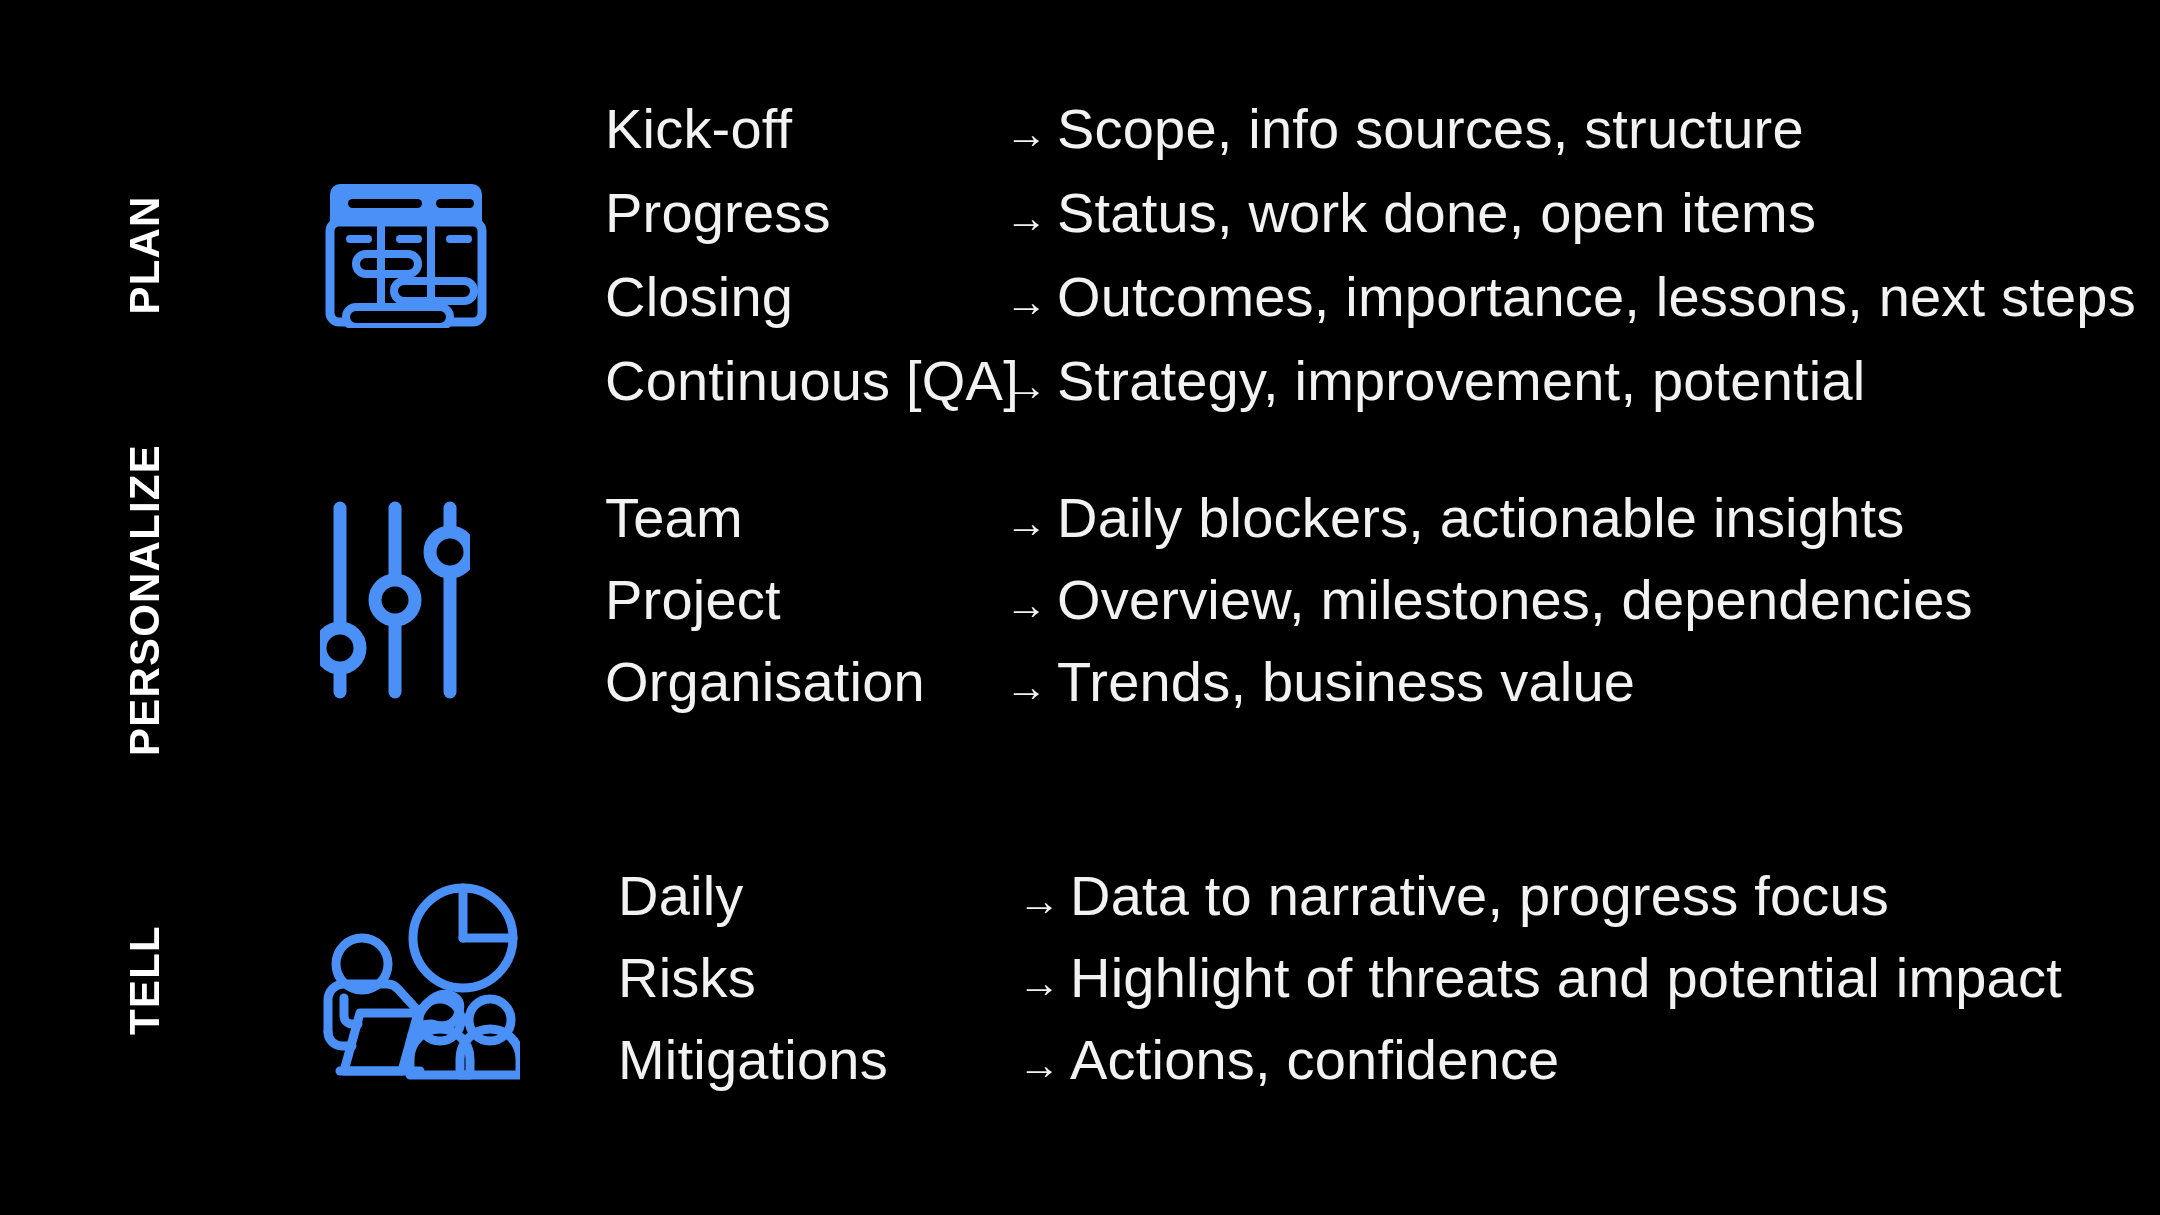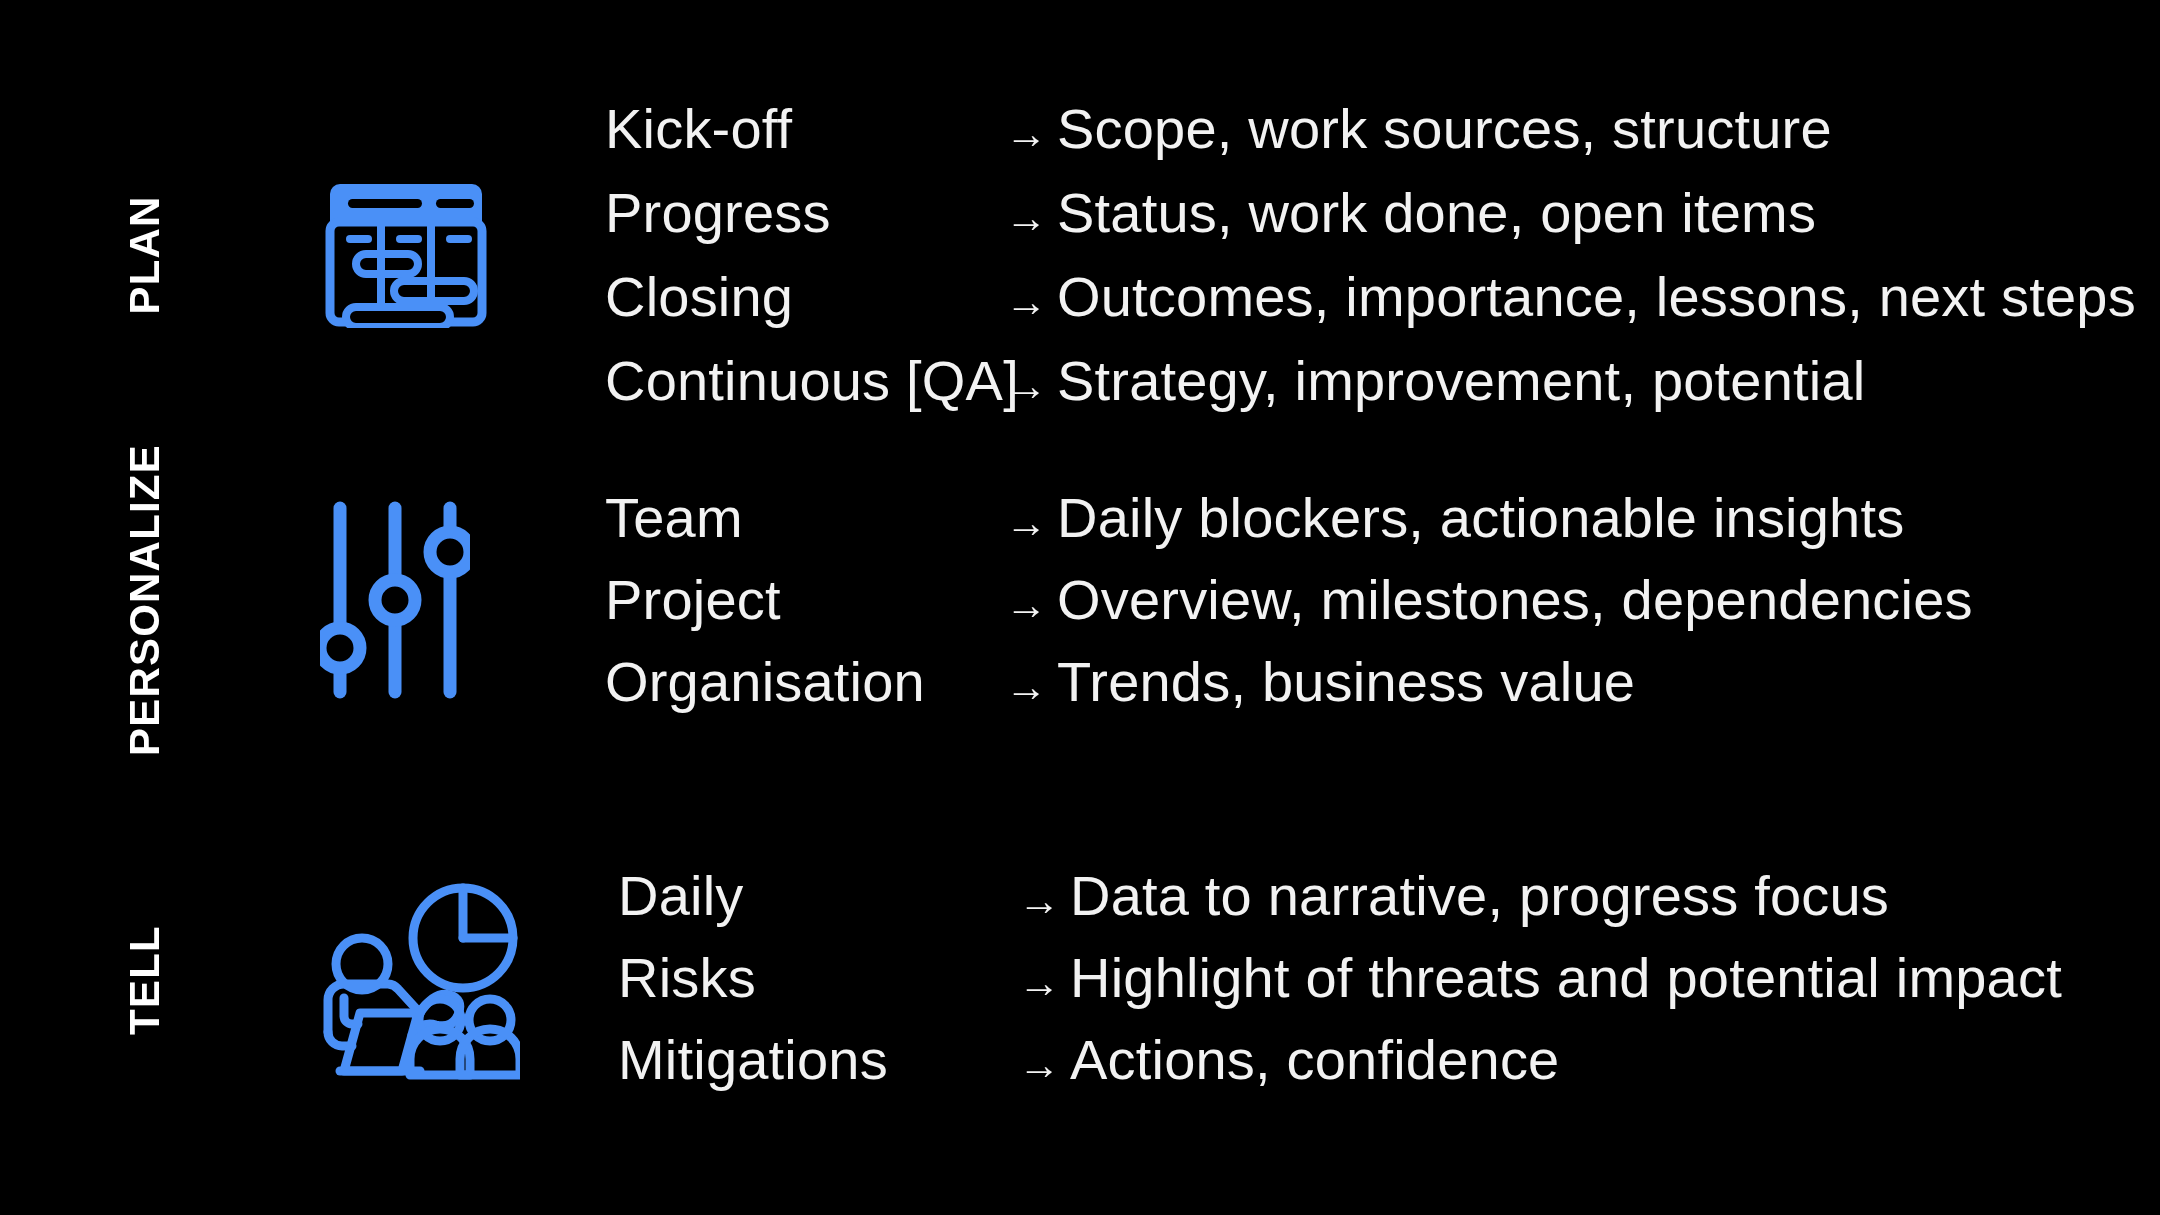--- a/index.html
+++ b/index.html
@@ -153,7 +153,7 @@
       <div class="row">
         <span class="row-term">Kick-off</span>
         <span class="row-arrow">→</span>
-        <span class="row-desc">Scope, work sources, structure</span>
+        <span class="row-desc">Scope, info sources, structure</span>
       </div>
       <div class="row">
         <span class="row-term">Progress</span>

